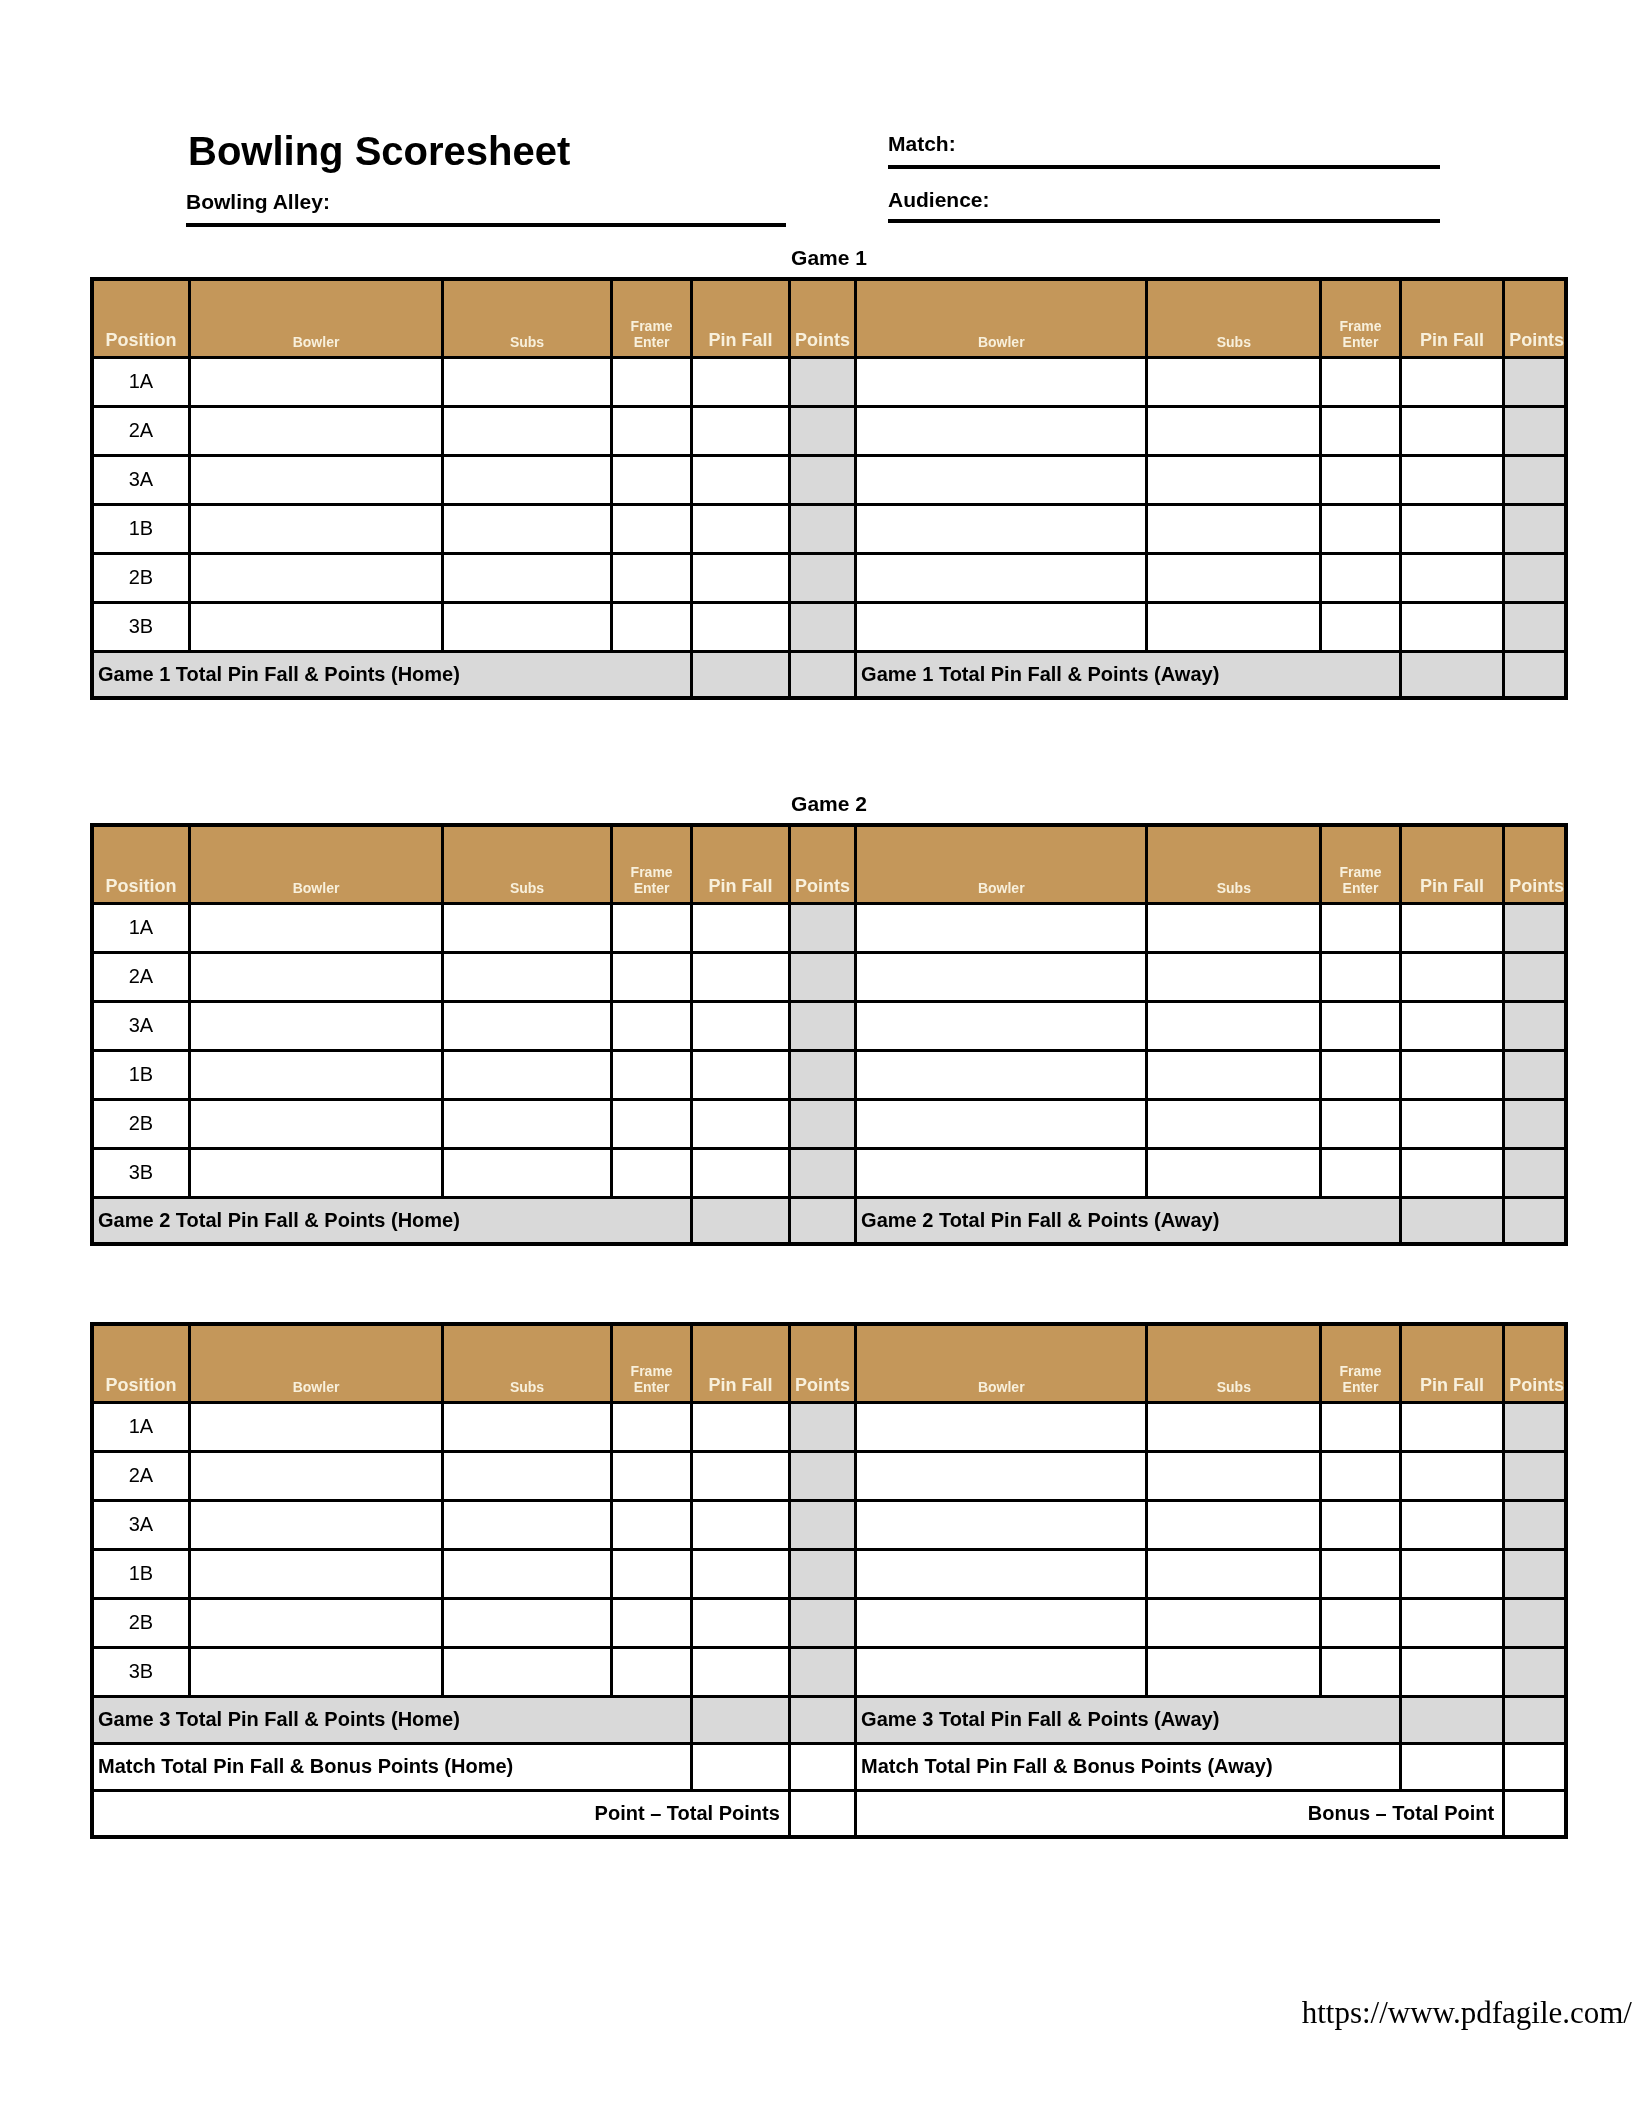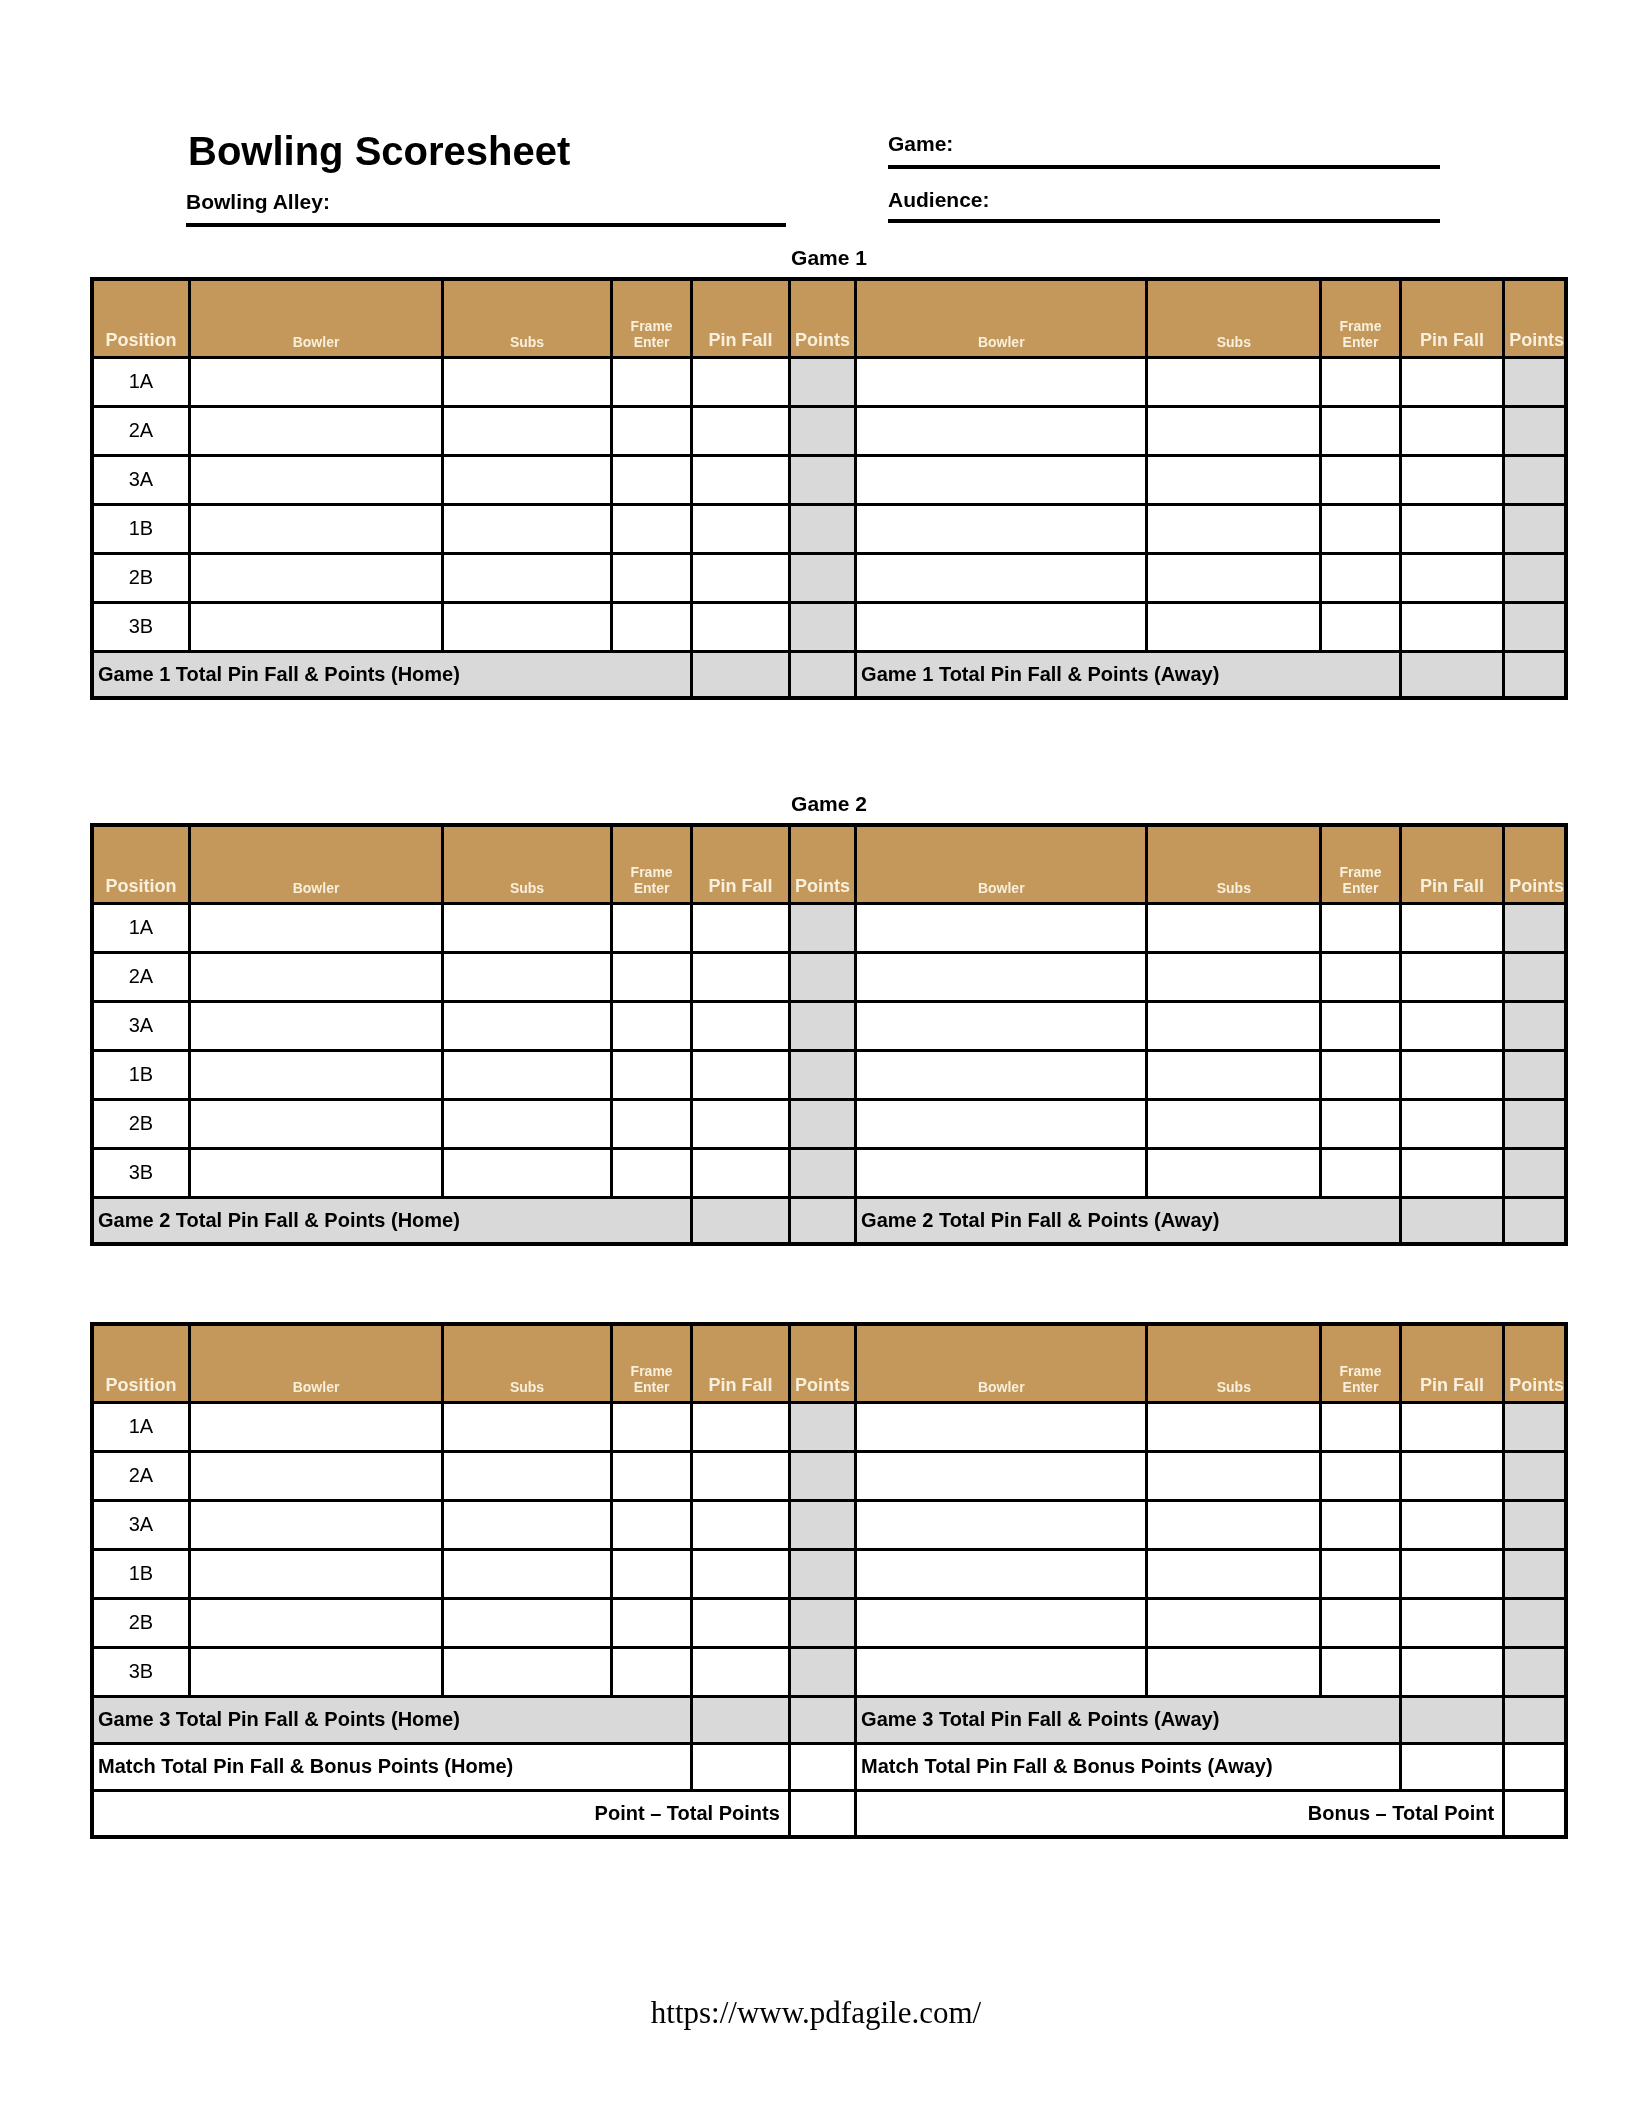--- a/index.html
+++ b/index.html
@@ -90,7 +90,7 @@
   <h1 class="page-title">Bowling Scoresheet</h1>
 
   <div class="fill-field date-field">
-    <span>Game:</span>
+    <span>Match:</span>
     <span class="blank"></span>
   </div>
 

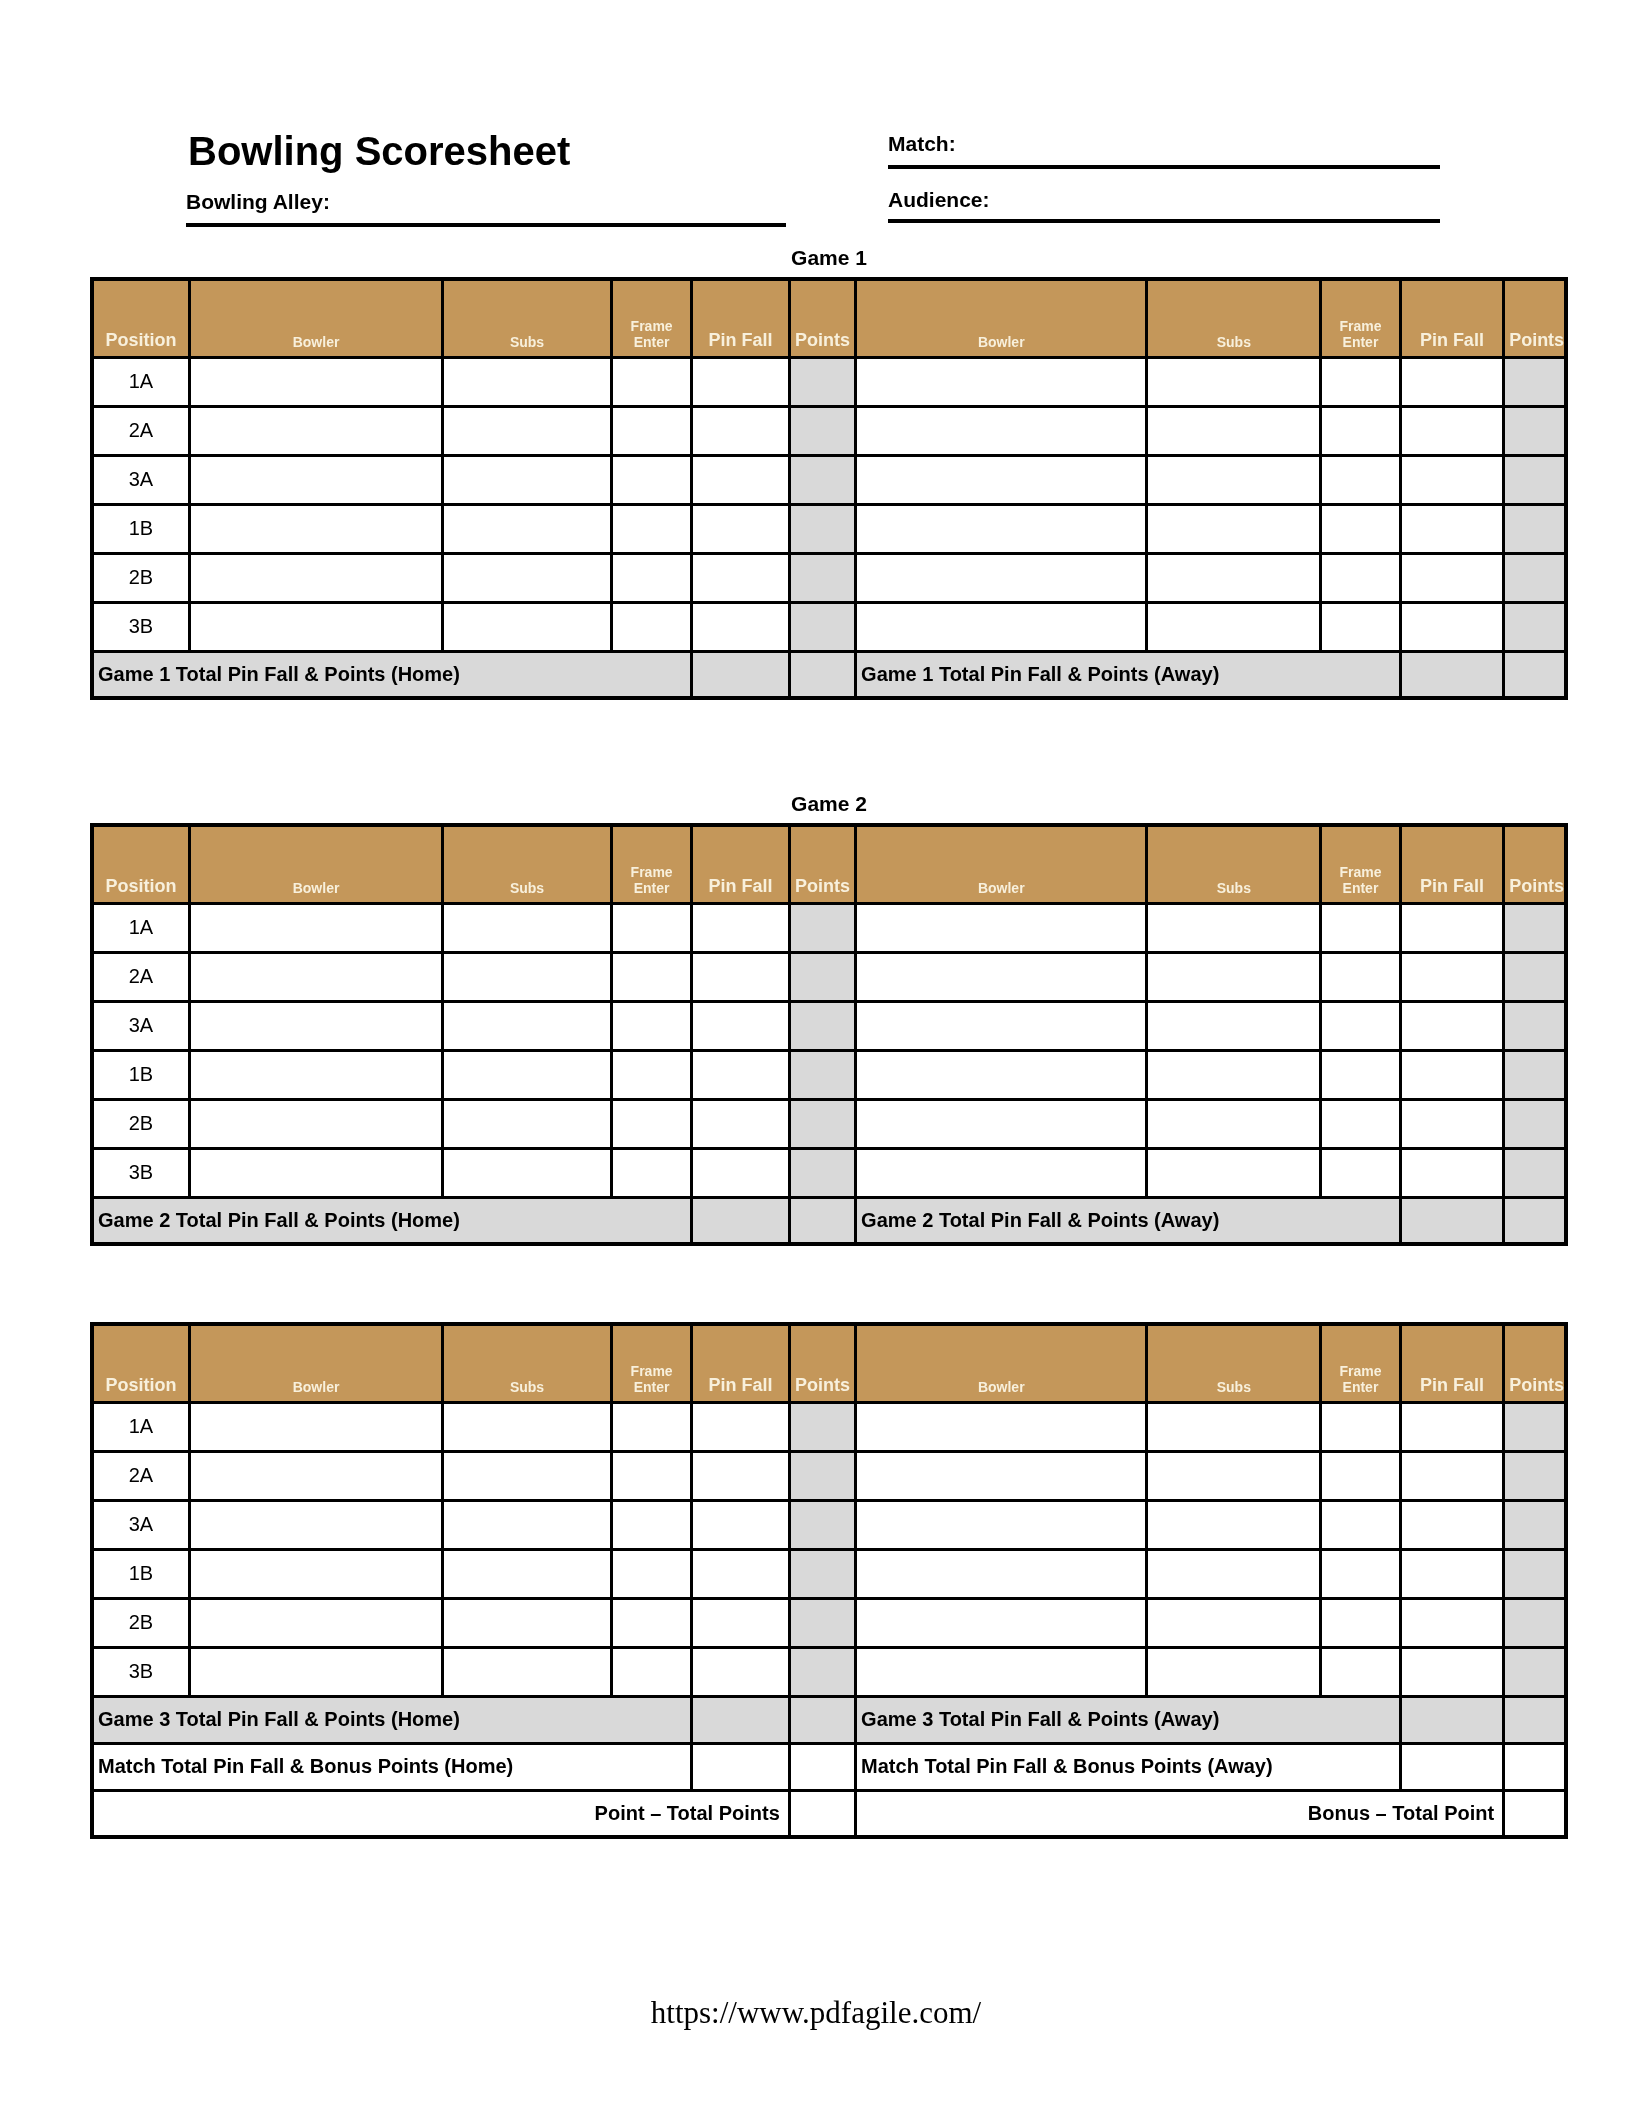--- a/index.html
+++ b/index.html
@@ -77,7 +77,7 @@
   
   .footer{
     position:absolute; top:1995px; left:0; width:100%;
-    text-align:center;
+    text-align:right;
     font-family:"Liberation Serif", serif;
     font-size:31px;
   }

